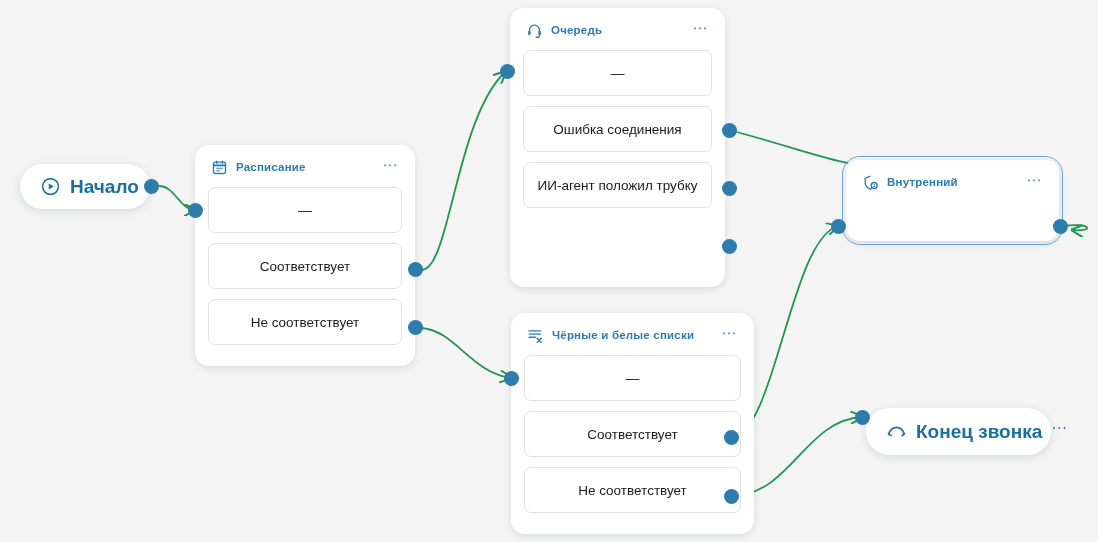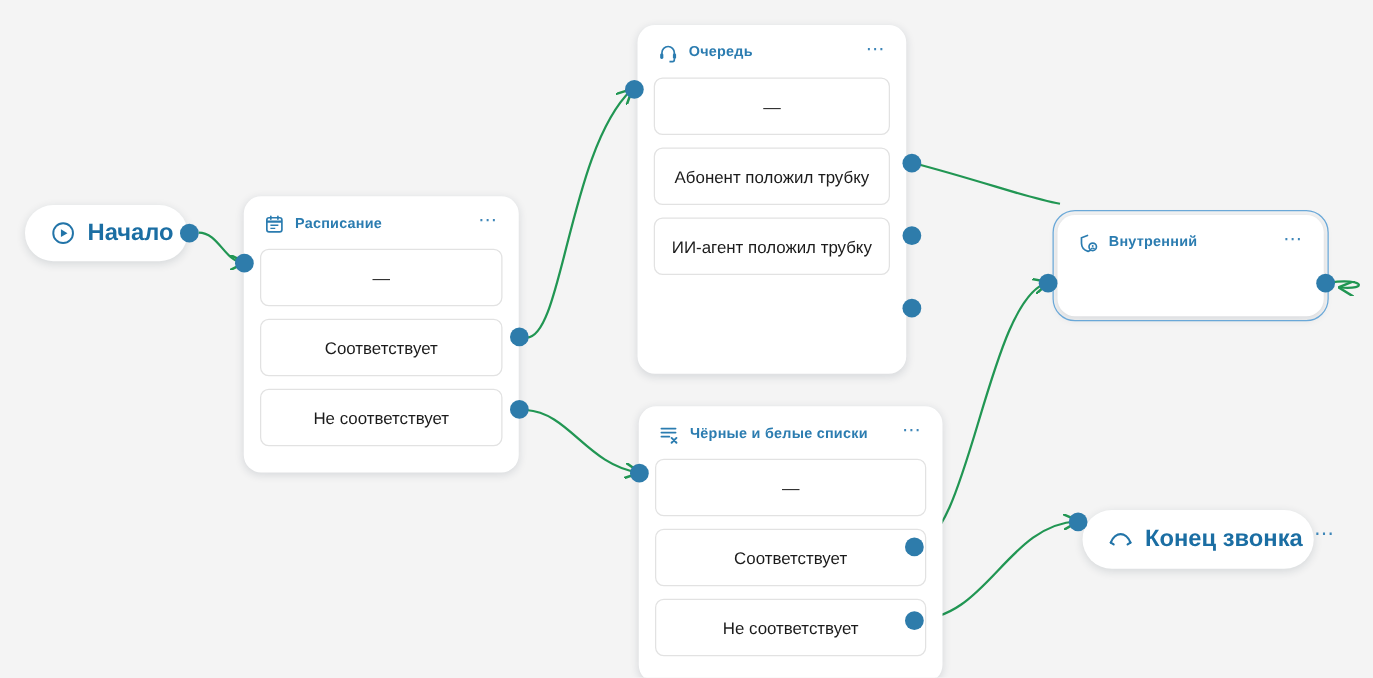--- a/index.html
+++ b/index.html
@@ -37,7 +37,6 @@
     box-shadow: 0 2px 7px rgba(20,40,60,0.13);
     box-sizing: border-box;
     padding: 12px 13px 13px 13px;
-    margin-top: 12px;
   }
   .node.selected {
     outline: 1.5px solid #6aa8d8;

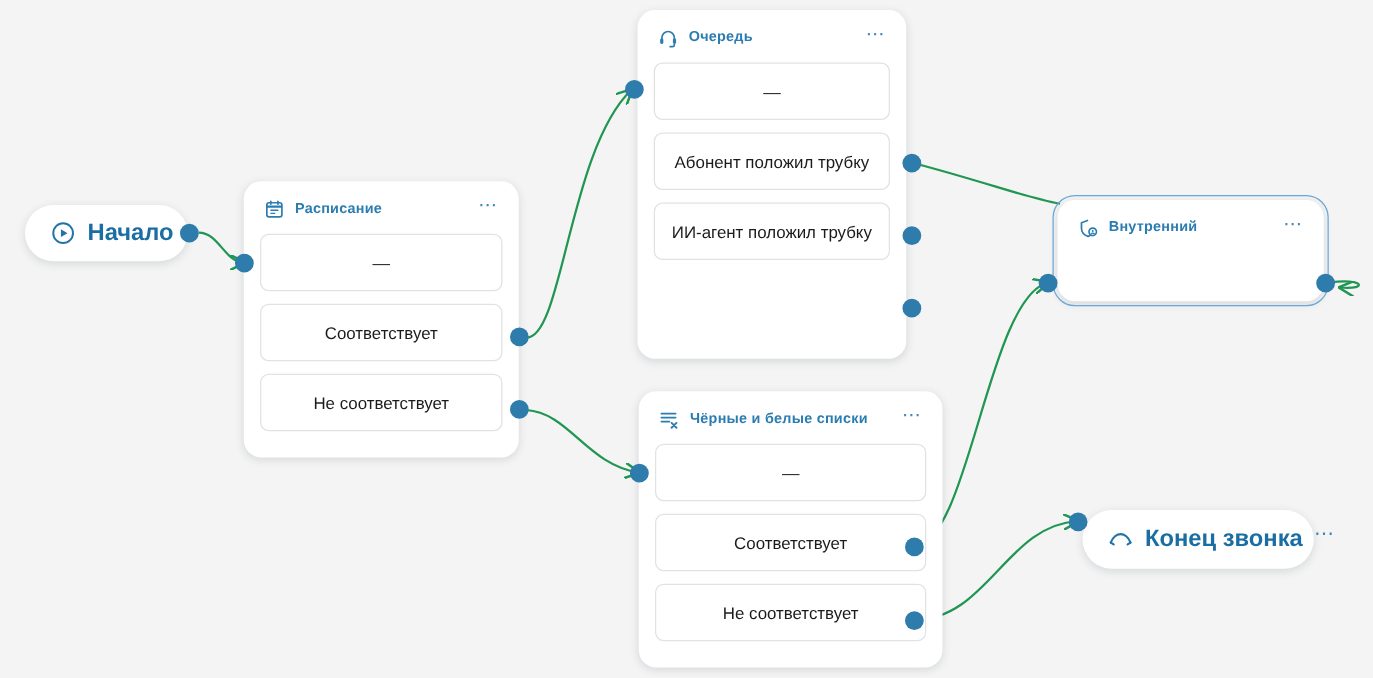--- a/index.html
+++ b/index.html
@@ -219,6 +219,7 @@
       <span class="node-menu">⋯</span>
     </div>
     <div class="port-row dash">—</div>
+    <div class="port-row">Ошибка соединения</div>
     <div class="port-row">Абонент положил трубку</div>
     <div class="port-row">ИИ-агент положил трубку</div>
   </div>

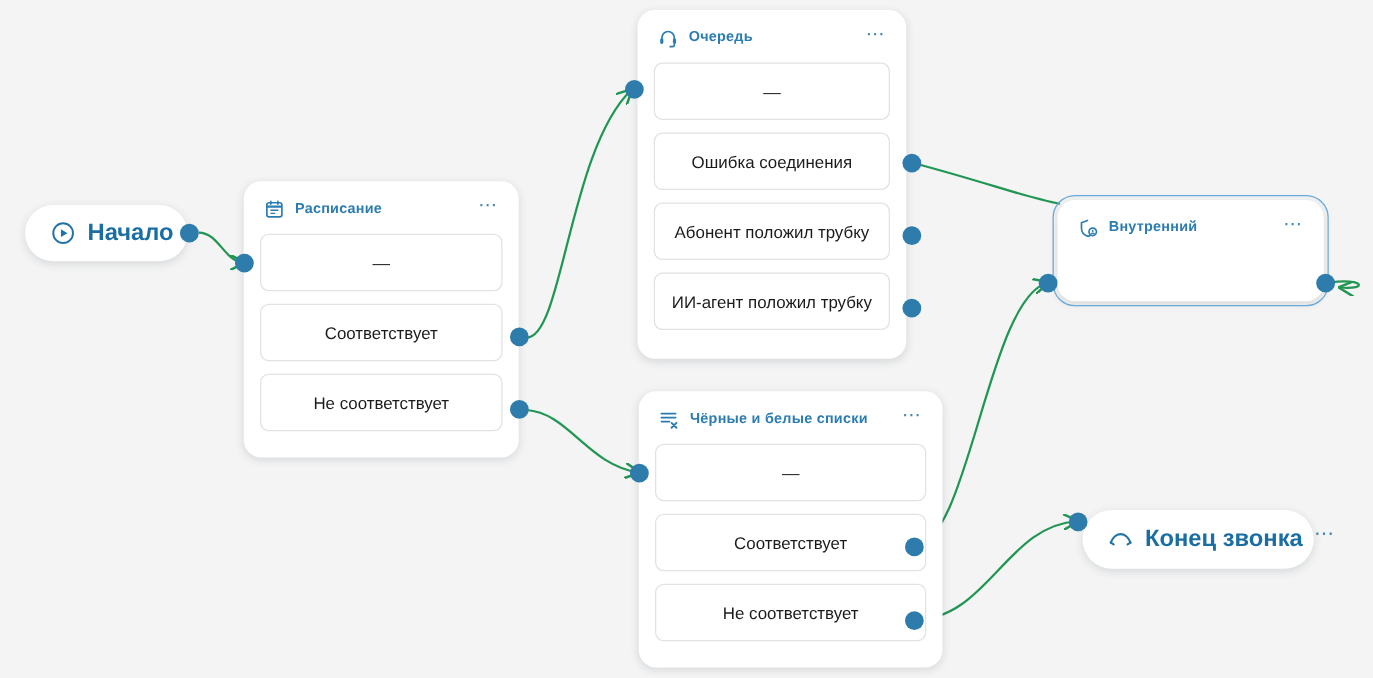--- a/index.html
+++ b/index.html
@@ -220,7 +220,6 @@
     </div>
     <div class="port-row dash">—</div>
     <div class="port-row">Ошибка соединения</div>
-    <div class="port-row">Абонент положил трубку</div>
     <div class="port-row">ИИ-агент положил трубку</div>
   </div>
   <div class="dot" style="left:500px; top:64px;"></div>

